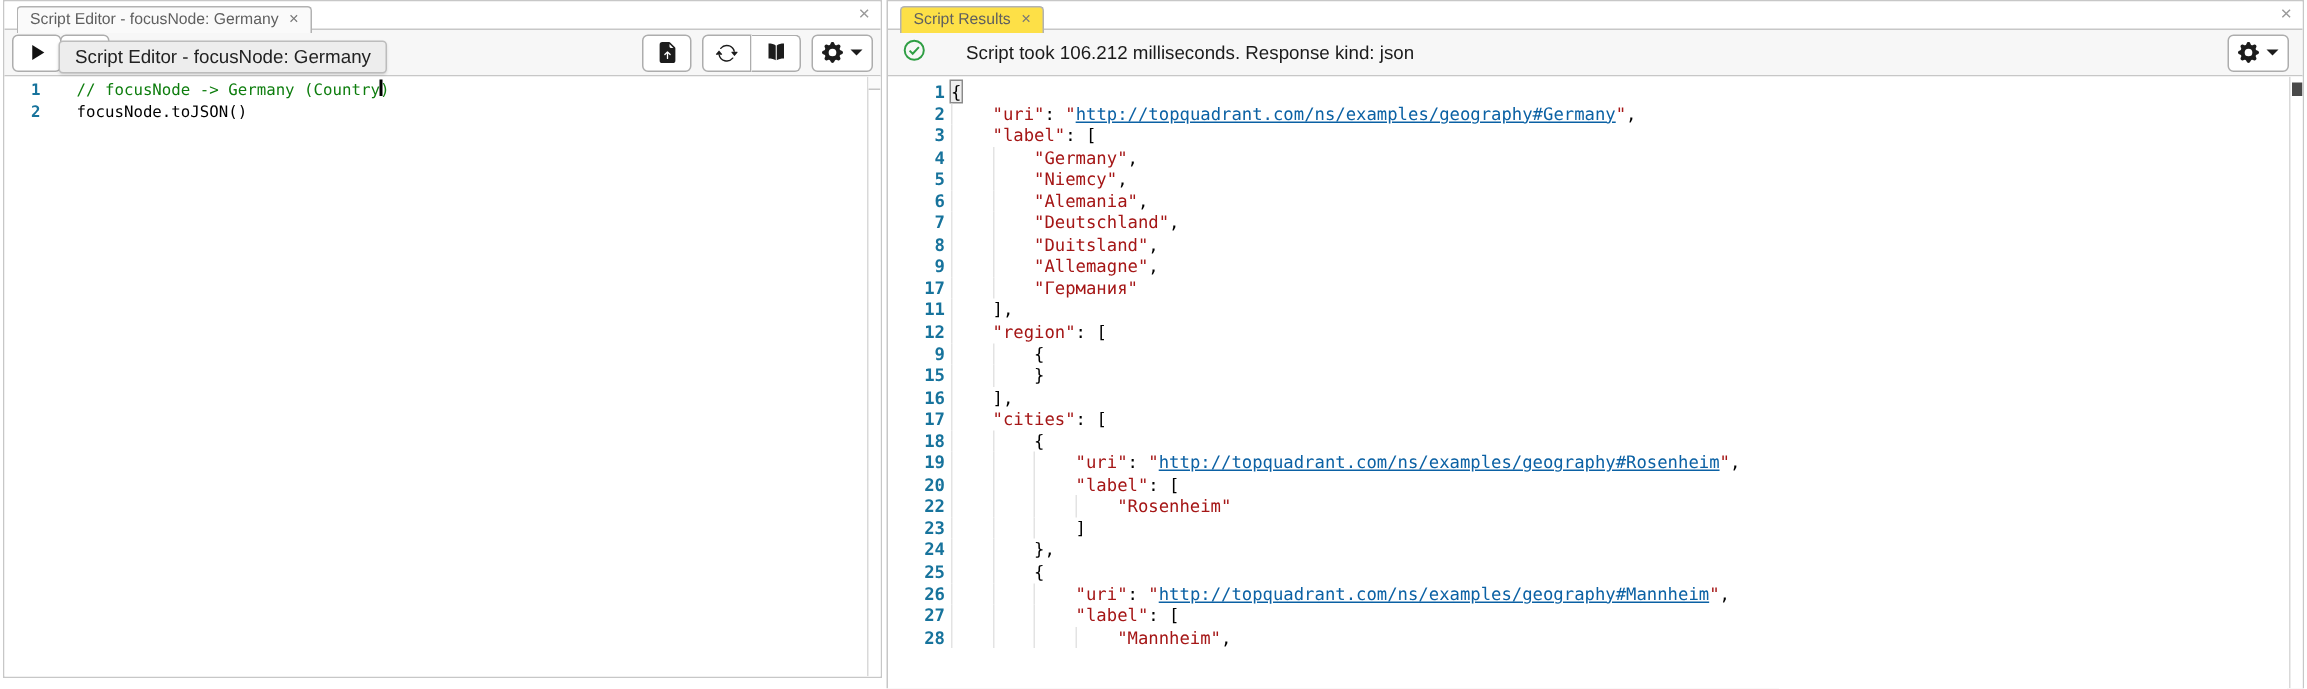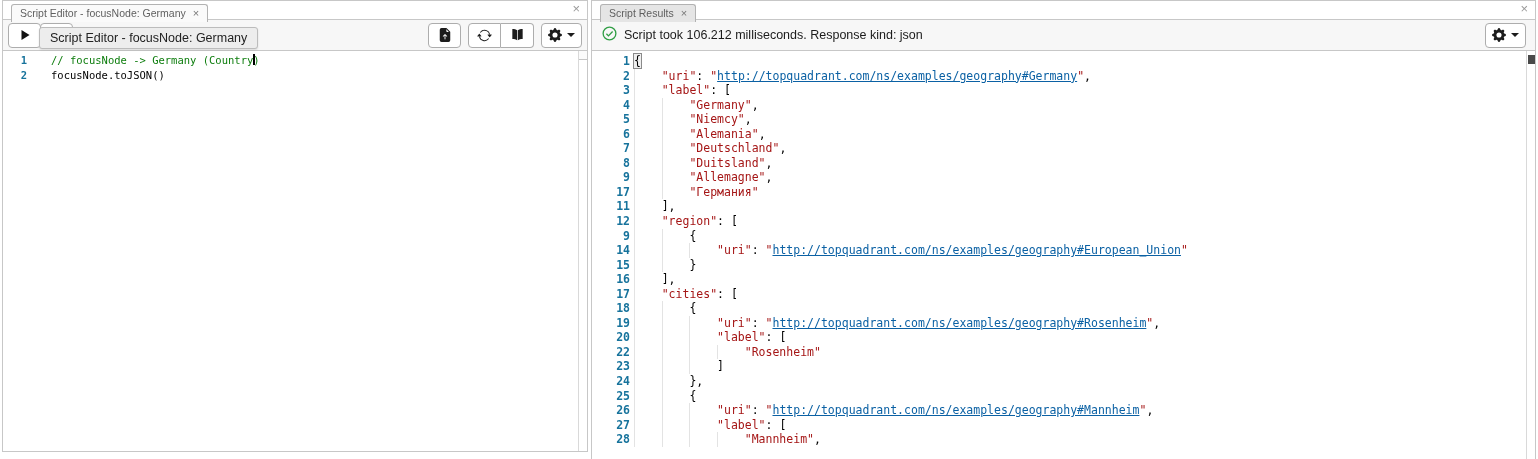--- a/index.html
+++ b/index.html
@@ -26,7 +26,7 @@
   .tab{position:relative;top:2px;display:inline-flex;align-items:center;margin-left:8px;height:18px;
        padding:0 8px;border:1px solid #b2b2b2;border-bottom:none;border-radius:3px 3px 0 0;
        font-size:10.5px;color:#5f5f5f;background:#fafafa;cursor:default;z-index:2;}
-  .pane-right .tab{background:#e5e5e5;align-items:center;}
+  .pane-right .tab{background:#fde047;align-items:center;}
   .tab .tabx{margin-left:7px;color:#777;font-size:11px;line-height:1;}
   .panex{position:absolute;right:7px;top:1px;font-size:13px;color:#9a9a9a;line-height:13px;cursor:default;}
 

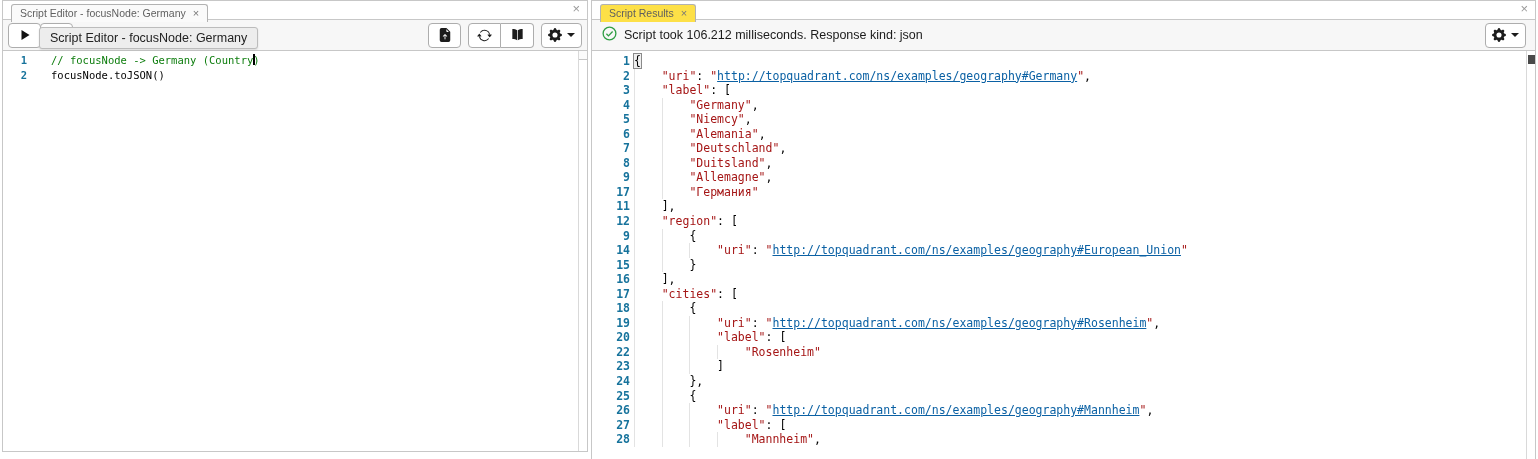--- a/index.html
+++ b/index.html
@@ -46,7 +46,7 @@
   .hiddenbtn{position:absolute;left:37px;top:3px;width:28px;z-index:1;}
   .tooltip{position:absolute;left:36px;top:7px;z-index:3;background:#ededed;border:1px solid #bcbcbc;
            border-radius:3px;padding:3px 10px;font-size:12.5px;color:#222;white-space:nowrap;box-shadow:0 1px 2px rgba(0,0,0,.12);}
-  .statusline{display:flex;align-items:center;font-size:12.5px;color:#1b1b1b;padding-left:5px;}
+  .statusline{display:flex;align-items:center;font-size:12.5px;color:#1b1b1b;padding-left:5px;gap:20px;}
   .statusline svg{margin-right:7px;flex:none;}
 
   

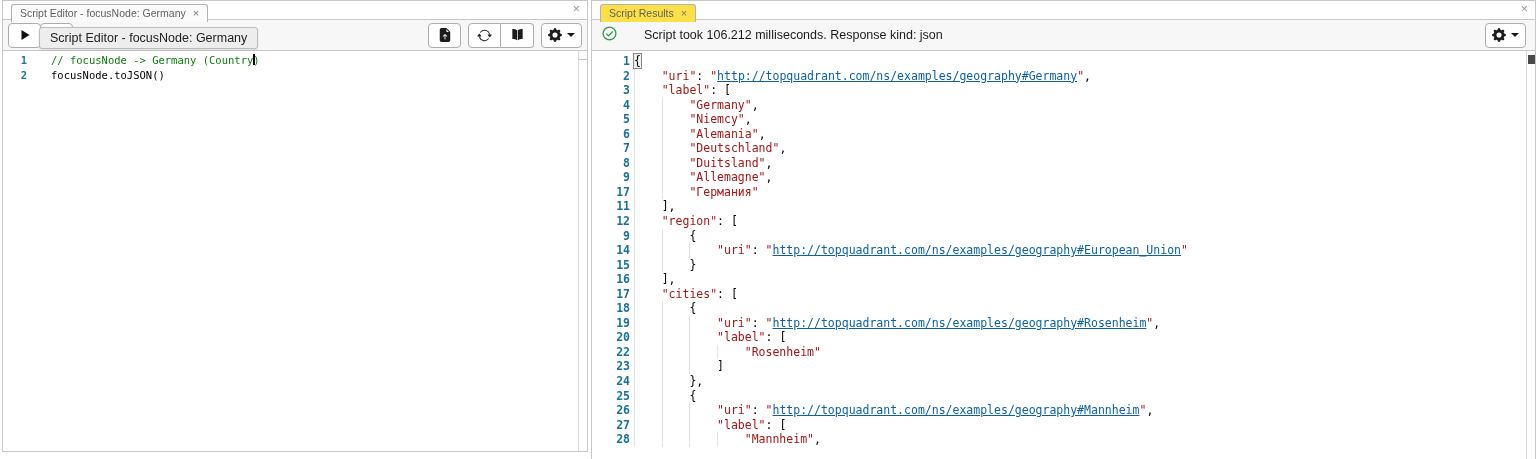--- a/index.html
+++ b/index.html
@@ -192,7 +192,6 @@
           <div class="line"><span class="ln">11</span><span class="code"><span class="ind">    </span>],</span></div>
           <div class="line"><span class="ln">12</span><span class="code"><span class="ind">    </span><span class="str">"region"</span>: [</span></div>
           <div class="line"><span class="ln">9</span><span class="code"><span class="ind">    </span><span class="ind">    </span>{</span></div>
-          <div class="line"><span class="ln">14</span><span class="code"><span class="ind">    </span><span class="ind">    </span><span class="ind">    </span><span class="str">"uri"</span>: <span class="str">"</span><span class="str lnk">http://topquadrant.com/ns/examples/geography#European_Union</span><span class="str">"</span></span></div>
           <div class="line"><span class="ln">15</span><span class="code"><span class="ind">    </span><span class="ind">    </span>}</span></div>
           <div class="line"><span class="ln">16</span><span class="code"><span class="ind">    </span>],</span></div>
           <div class="line"><span class="ln">17</span><span class="code"><span class="ind">    </span><span class="str">"cities"</span>: [</span></div>

